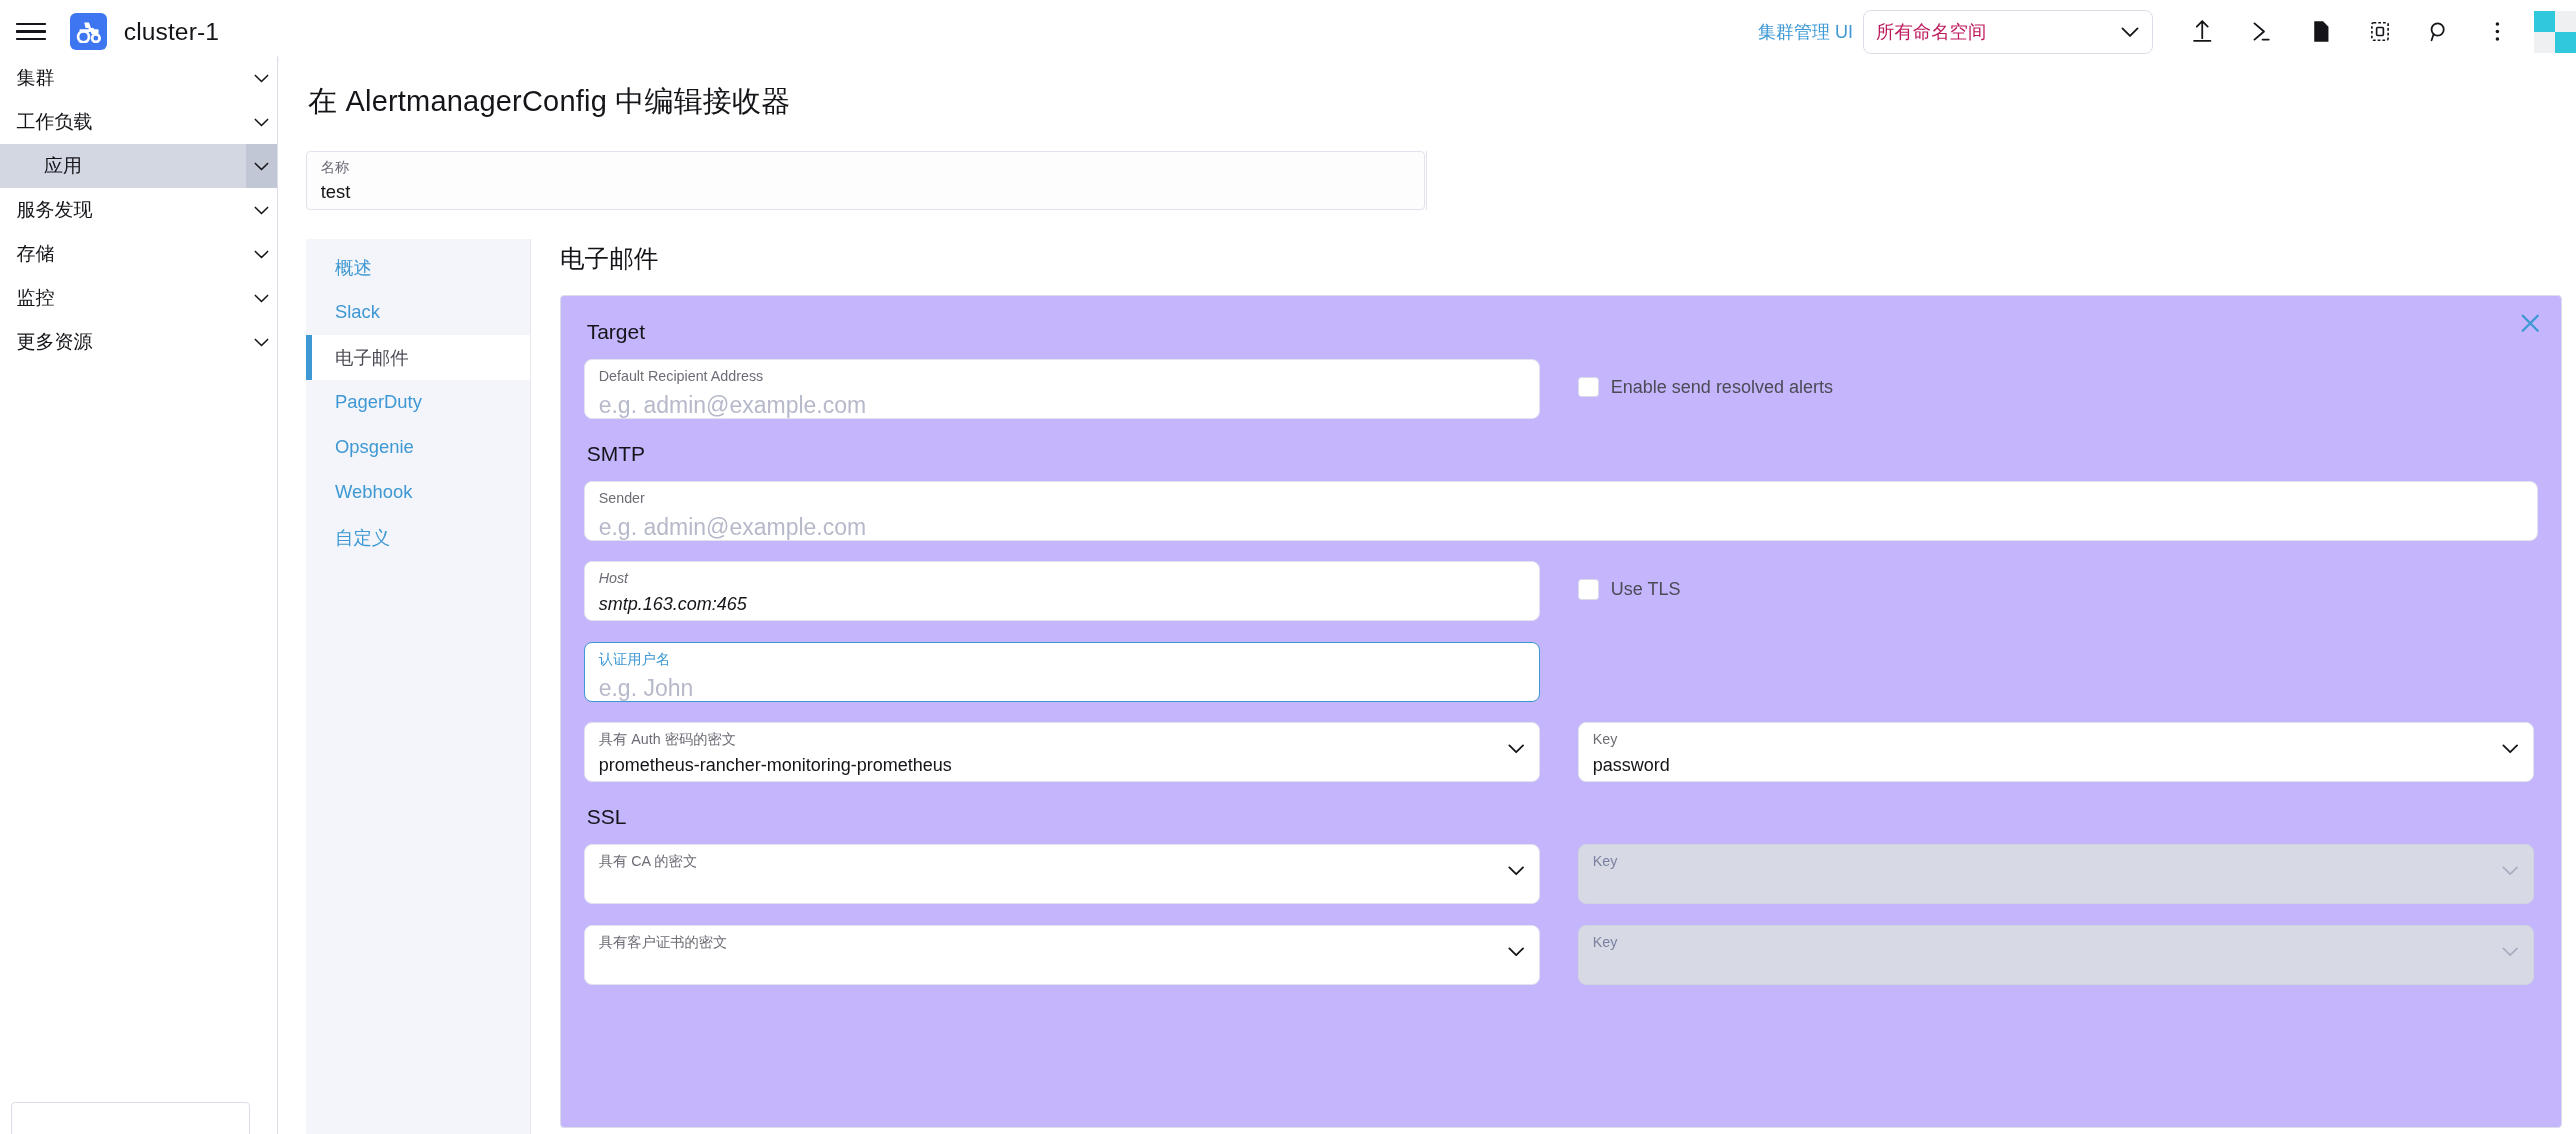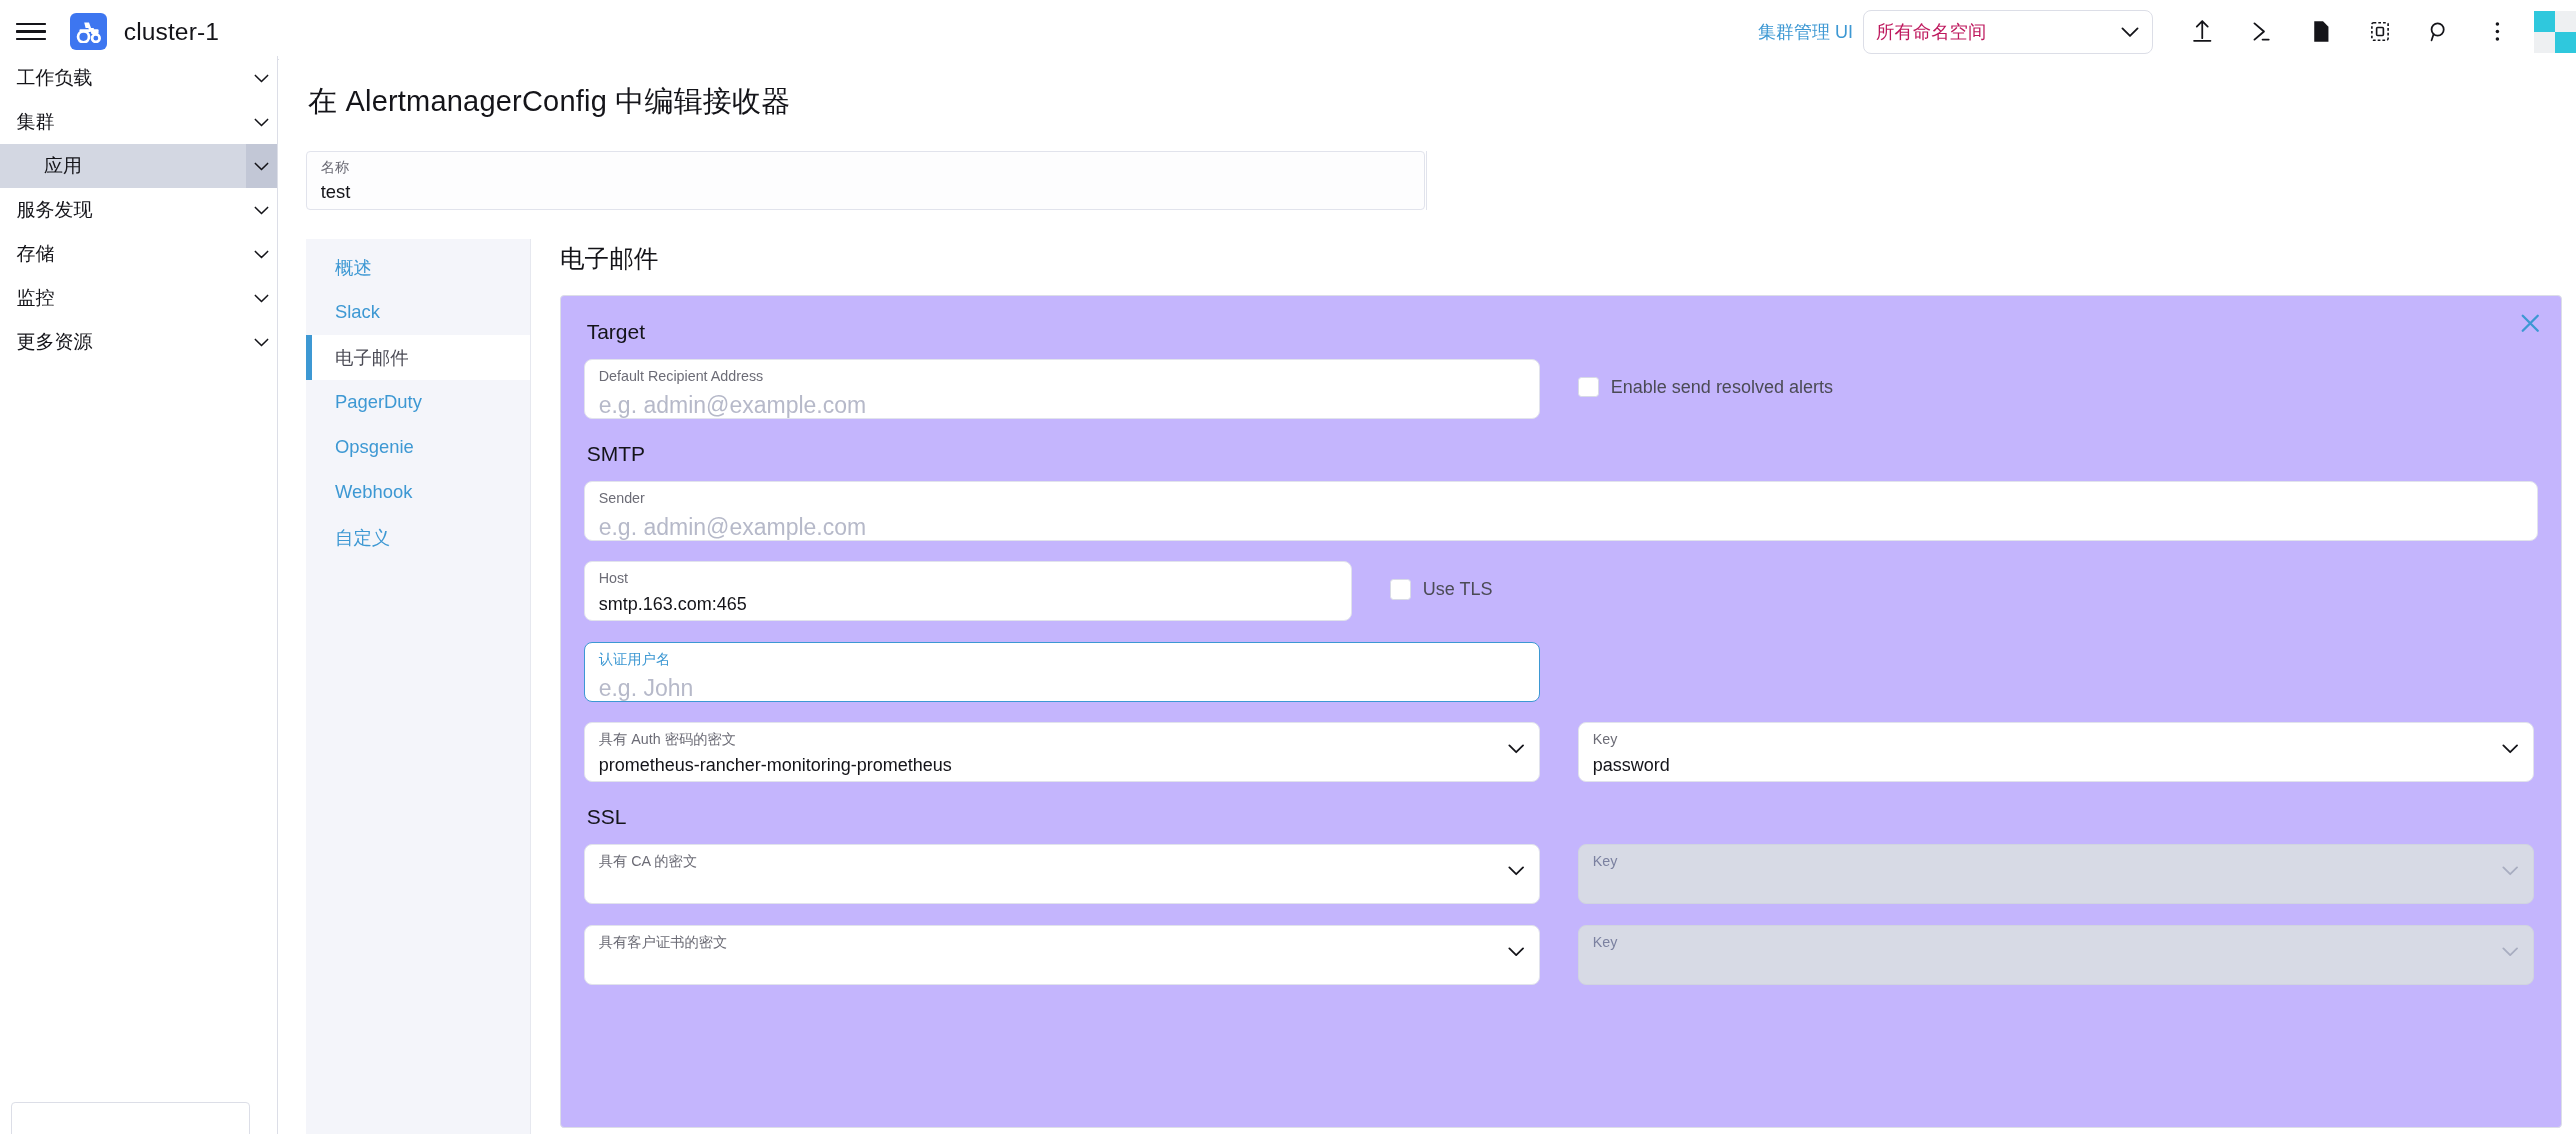--- a/index.html
+++ b/index.html
@@ -230,16 +230,16 @@
 <div class="sidebar">
 
   <div class="nav-item">
+    <span>集群</span>
+    <span class="nav-chev">
+      <svg width="15" height="9" viewBox="0 0 22 13">
+          <path d="M2 2l9 9 9-9" fill="none" stroke="#141419" stroke-width="2.3" stroke-linecap="round" stroke-linejoin="round"></path>
+        </svg>
+    </span>
+  </div>
+
+  <div class="nav-item">
     <span>工作负载</span>
-    <span class="nav-chev">
-      <svg width="15" height="9" viewBox="0 0 22 13">
-          <path d="M2 2l9 9 9-9" fill="none" stroke="#141419" stroke-width="2.3" stroke-linecap="round" stroke-linejoin="round"></path>
-        </svg>
-    </span>
-  </div>
-
-  <div class="nav-item">
-    <span>集群</span>
     <span class="nav-chev">
       <svg width="15" height="9" viewBox="0 0 22 13">
           <path d="M2 2l9 9 9-9" fill="none" stroke="#141419" stroke-width="2.3" stroke-linecap="round" stroke-linejoin="round"></path>

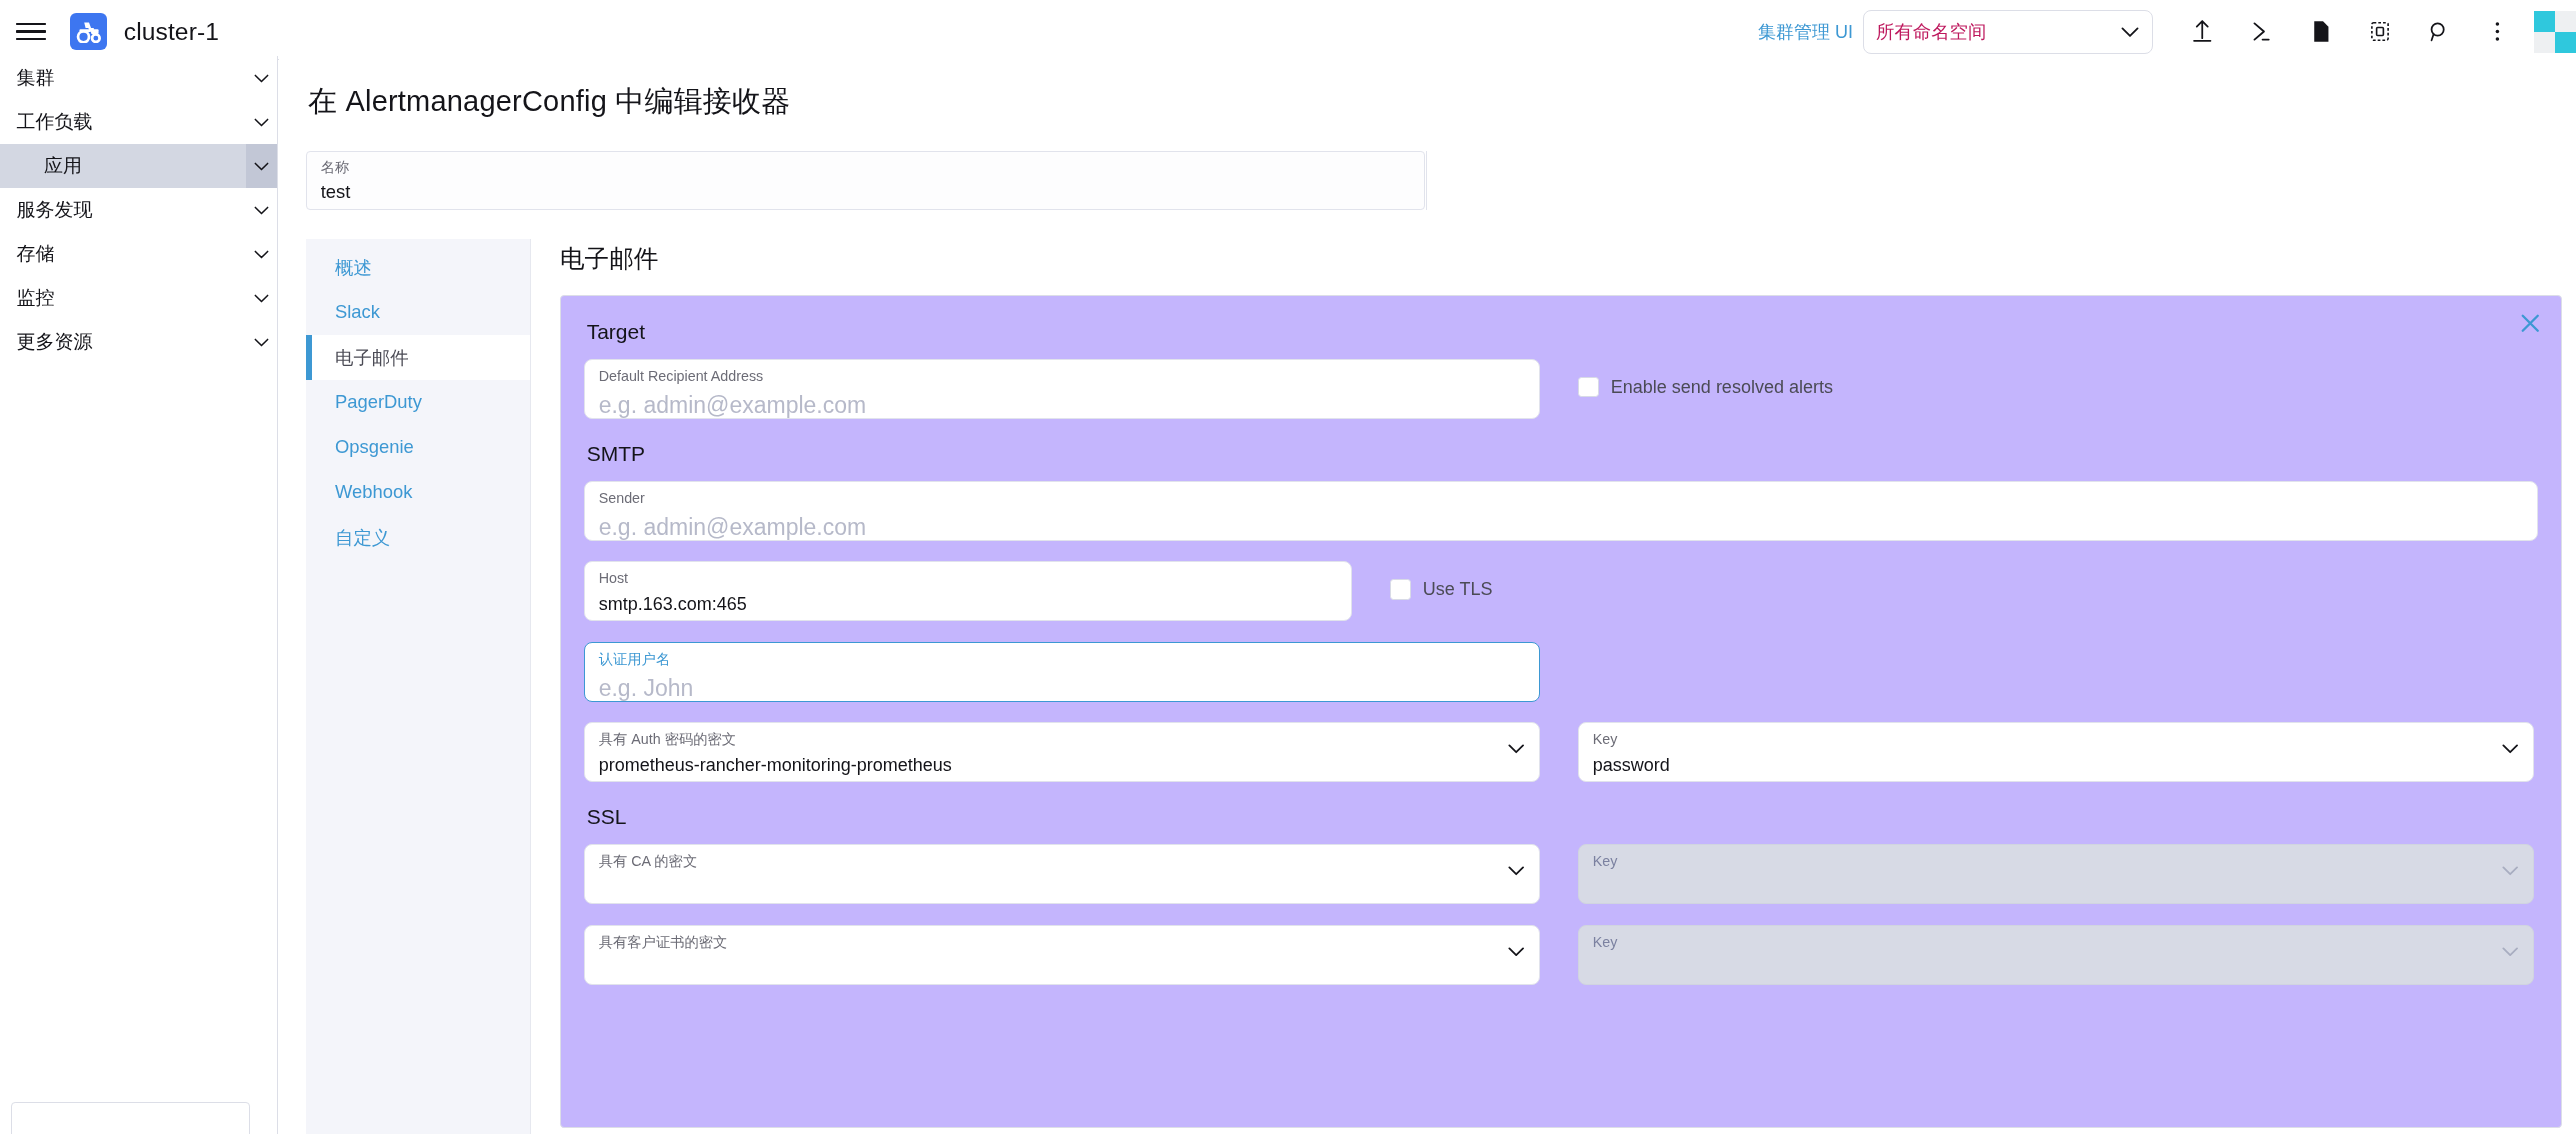--- a/index.html
+++ b/index.html
@@ -131,7 +131,7 @@
 
   .f-target { width: 956px; }
   .f-sender { width: 1966px; }
-  .f-host   { width: 768px; }
+  .f-host   { width: 956px; font-style: italic; }
   .f-user   { width: 956px; }
   .f-secret { width: 956px; }
   .f-key    { width: 956px; }

